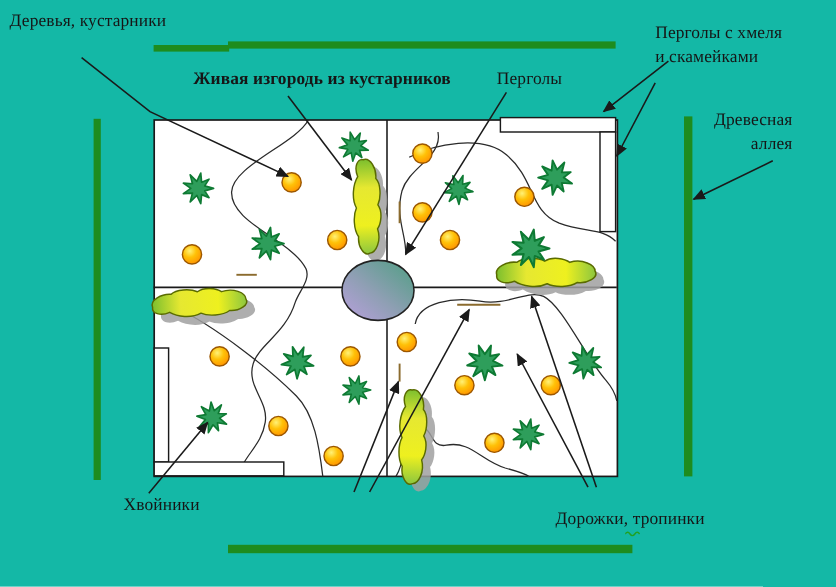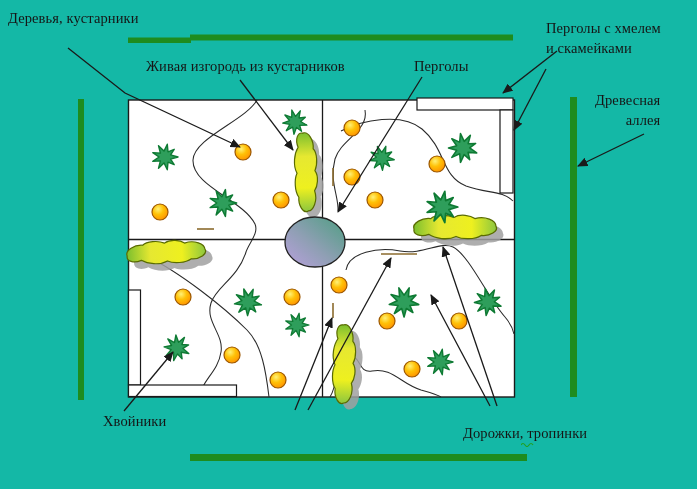--- a/index.html
+++ b/index.html
@@ -155,7 +155,7 @@
     <span>Перголы</span>
   </div>
   <div class="lbl" id="lbl-pergolas">
-    <span>Перголы с хмелем
+    <span>Перголы с хмеля
 и скамейками</span>
   </div>
   <div class="lbl" id="lbl-alley">

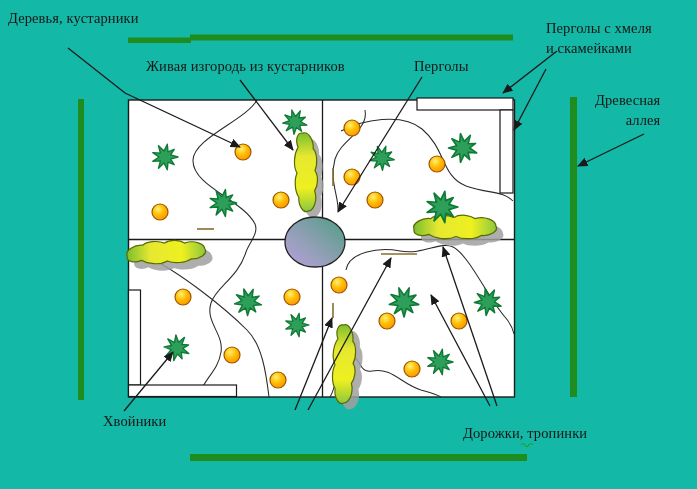--- a/index.html
+++ b/index.html
@@ -9,7 +9,7 @@
   .lbl{position:absolute;font-size:14.5px;color:#161616;letter-spacing:.1px;}
   .lbl span{white-space:pre-line;display:block;line-height:20px;}
   #lbl-trees{left:8px;top:8px;}
-  #lbl-hedge{left:146px;top:56px;}
+  #lbl-hedge{left:161px;top:56px;font-weight:bold;}
   #lbl-flowerbed{left:414px;top:56px;}
   #lbl-pergolas{left:546px;top:18px;}
   #lbl-alley{left:595px;top:90px;text-align:right;}

